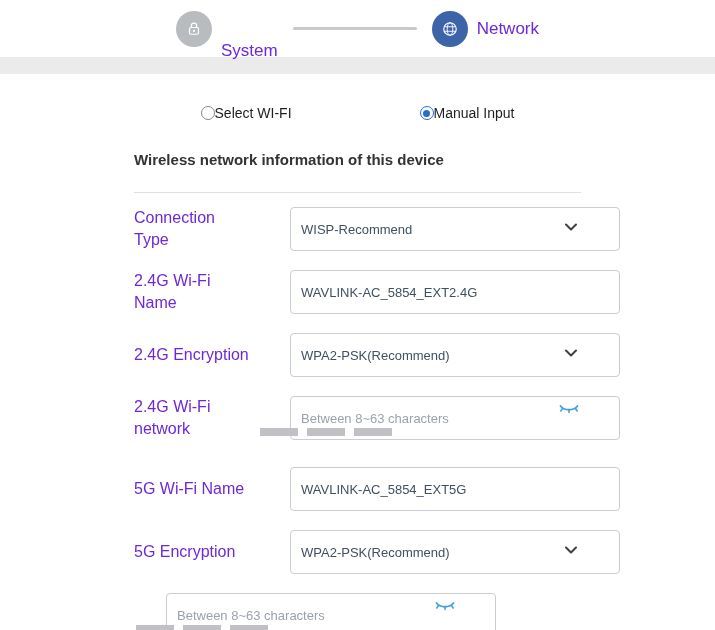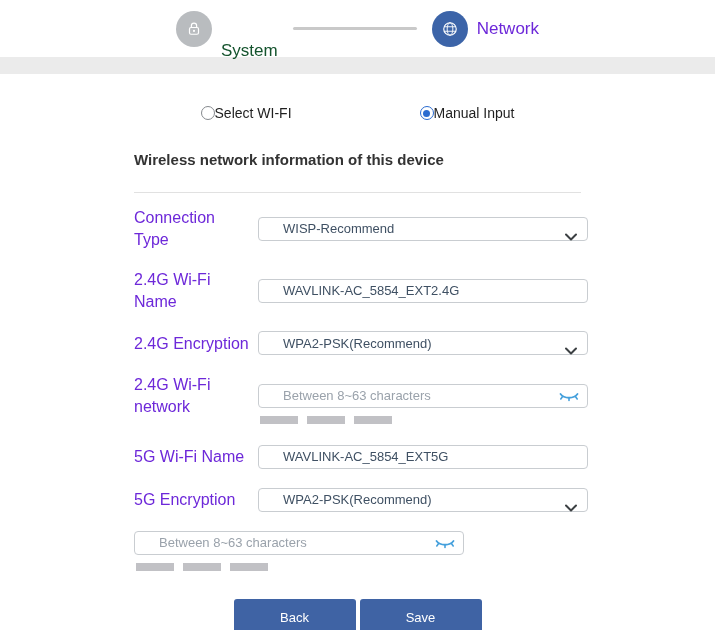--- a/index.html
+++ b/index.html
@@ -22,7 +22,7 @@
   .step-circle.gray{background:#b9bcbf;}
   .step-circle.blue{background:#3c64a8;}
   .step-label{font-size:17px;}
-  .step-label.system{color:#14532d;margin-top:44px;}
+  .step-label.system{color:#6d28d9;margin-top:44px;}
   .step-label.network{color:#6d28d9;}
   .connector{width:124px;height:3px;background:#c9c9c9;margin:0 6px;border-radius:2px;}
   .band{height:17px;background:#ebebeb;}

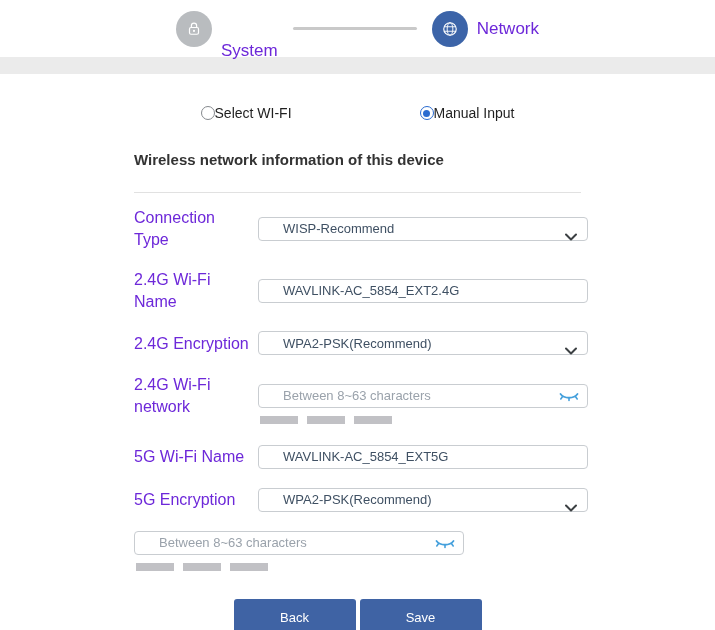--- a/index.html
+++ b/index.html
@@ -64,11 +64,11 @@
   .control{width:330px;flex:0 0 auto;}
   .input-wrap,.select-wrap{position:relative;width:330px;}
   .text-input,select{
-    width:330px;height:24px;box-sizing:border-box;
+    width:330px;height:44px;box-sizing:border-box;
     border:1px solid #c9cdd1;border-radius:4px;background:#fff;
     font-family:"Liberation Sans", sans-serif;
     font-size:13px;color:#3f5063;
-    padding:0 24px;outline:none;display:block;
+    padding:0 10px;outline:none;display:block;margin-left:32px;
   }
   .text-input.with-eye{padding-right:36px;}
   .text-input::placeholder{color:#9aa2ab;opacity:1;}

